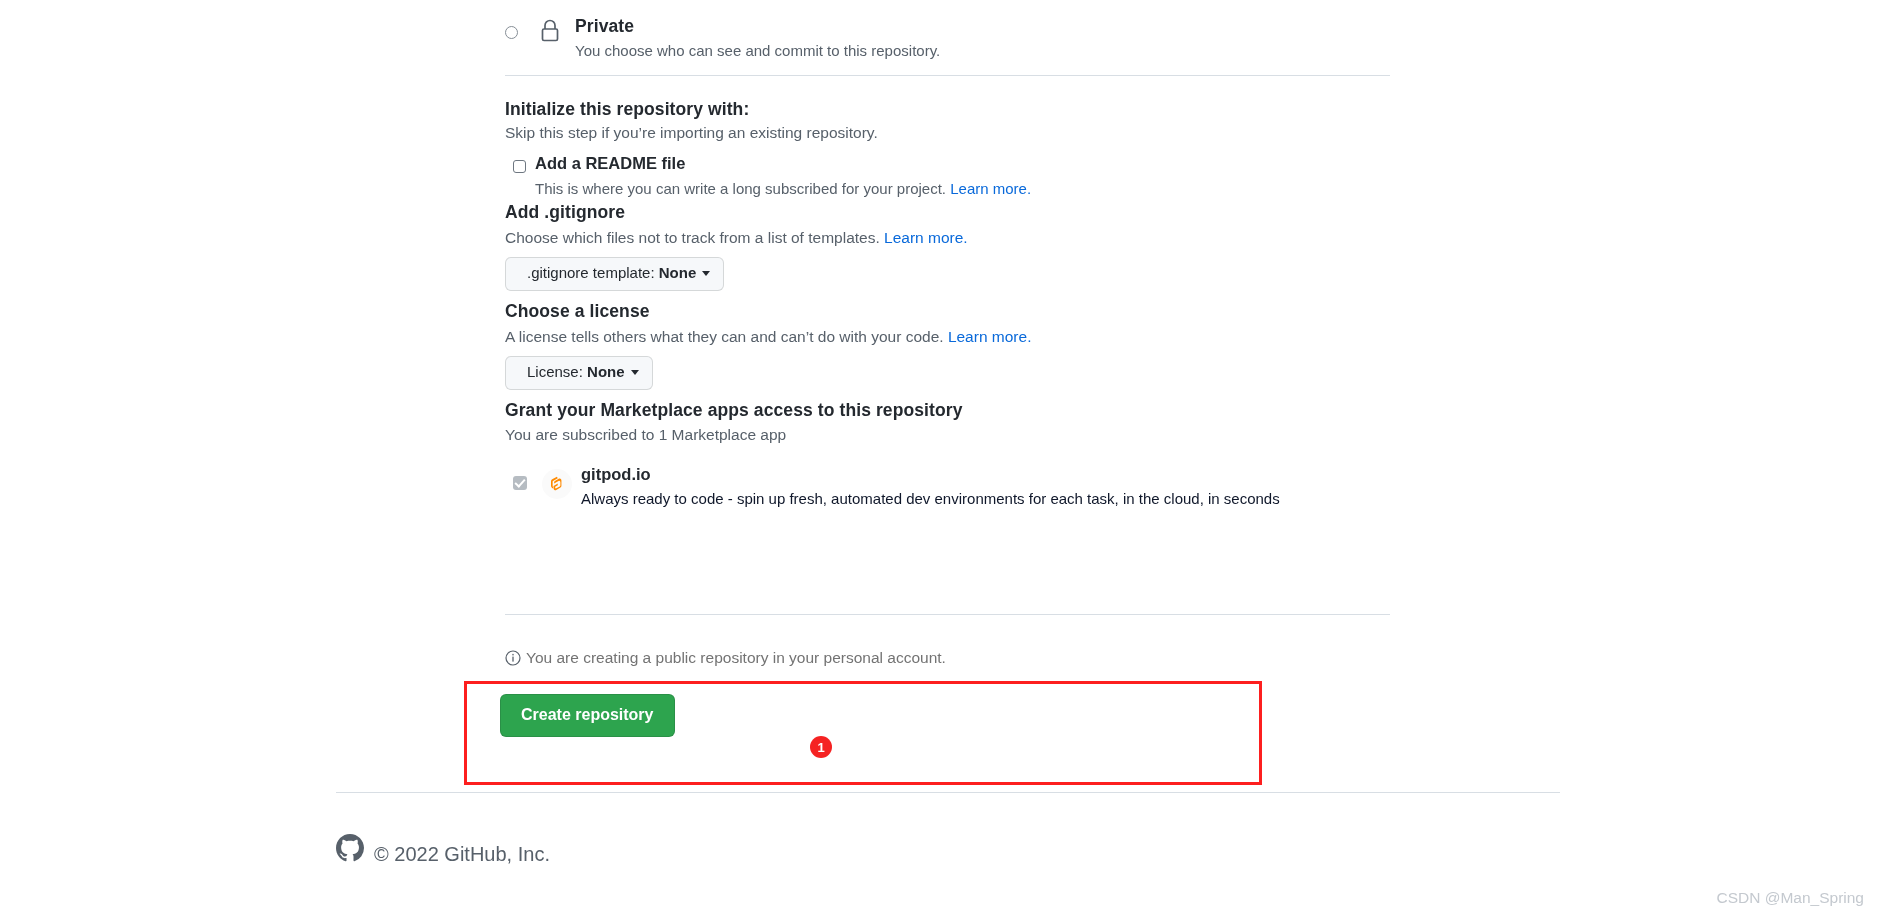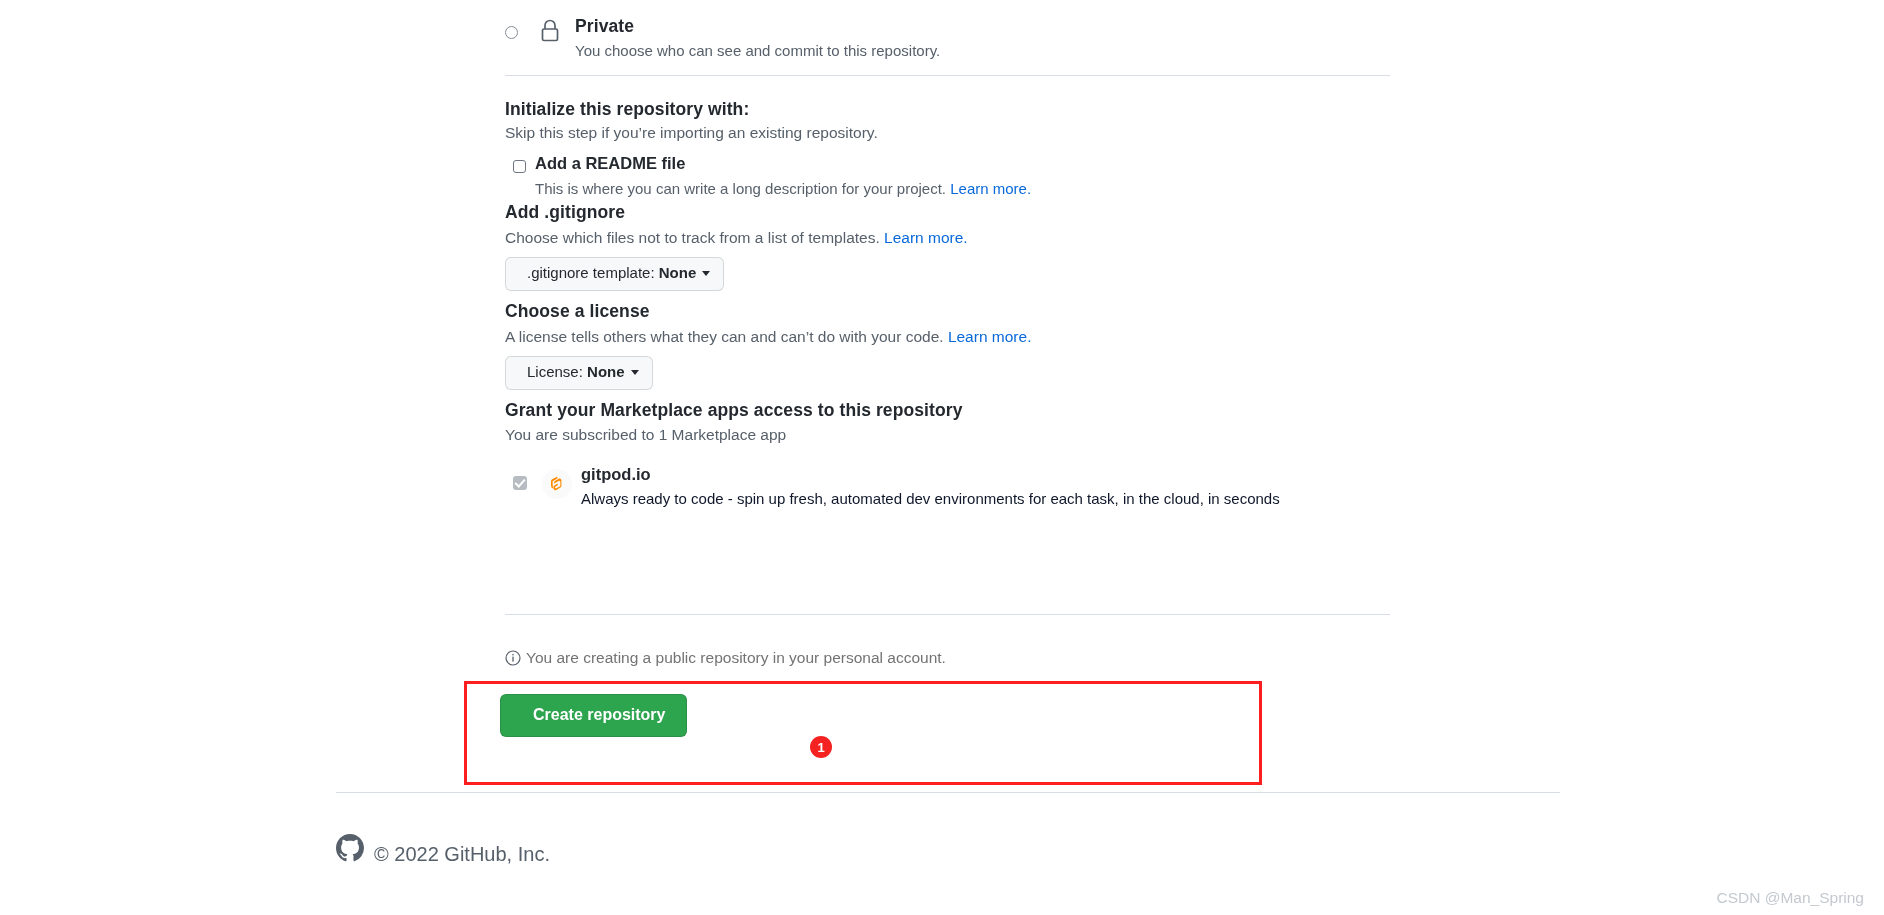--- a/index.html
+++ b/index.html
@@ -353,7 +353,7 @@
         <span class="cbox"></span>
         <span class="readme-label">Add a README file</span>
         <span class="readme-desc">
-          <span>This is where you can write a long description for your project.</span>
+          <span>This is where you can write a long subscribed for your project.</span>
           <a class="lnk" href="#">Learn more.</a>
         </span>
       </div>

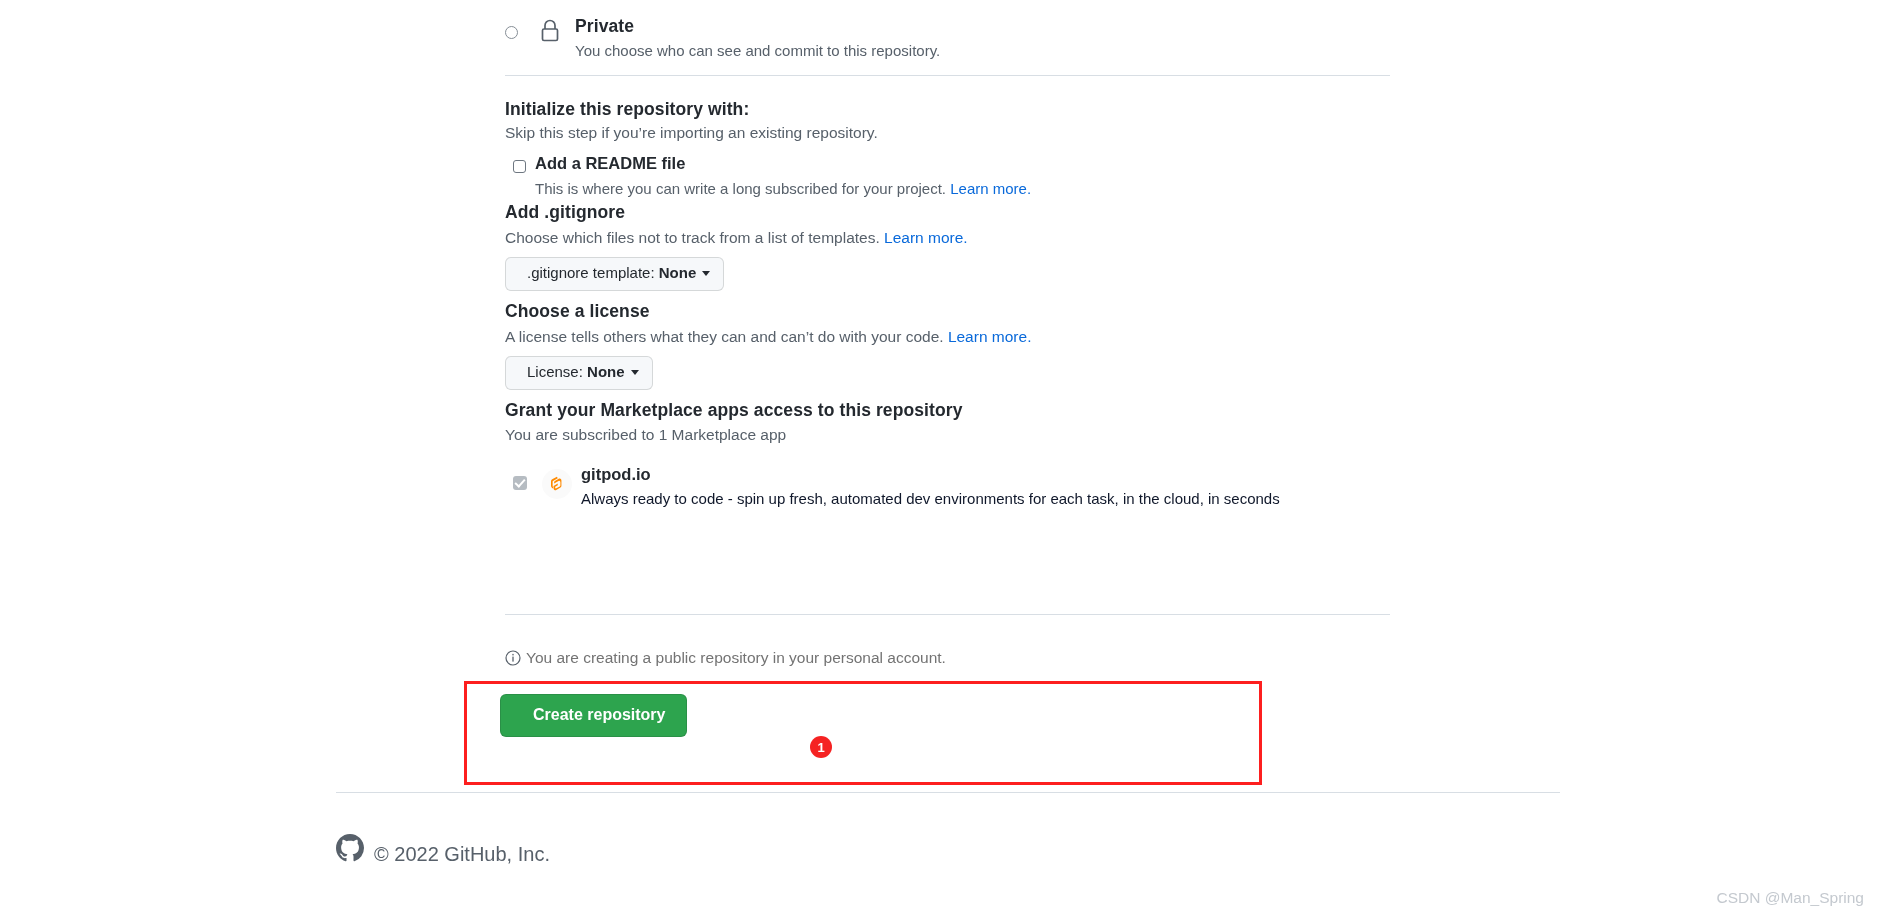--- a/index.html
+++ b/index.html
@@ -230,7 +230,7 @@
   }
   .btn-create {
     display: inline-block;
-    padding: 11px 20px 12px 32px;
+    padding: 11px 20px 12px 20px;
     background: #2da44e;
     border: 1px solid rgba(27,31,36,0.15);
     border-radius: 6px;

